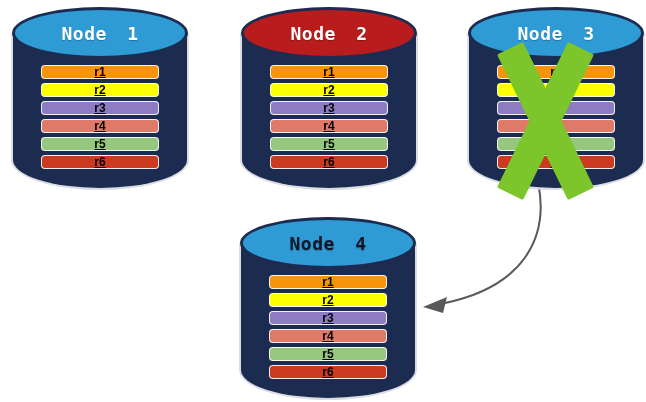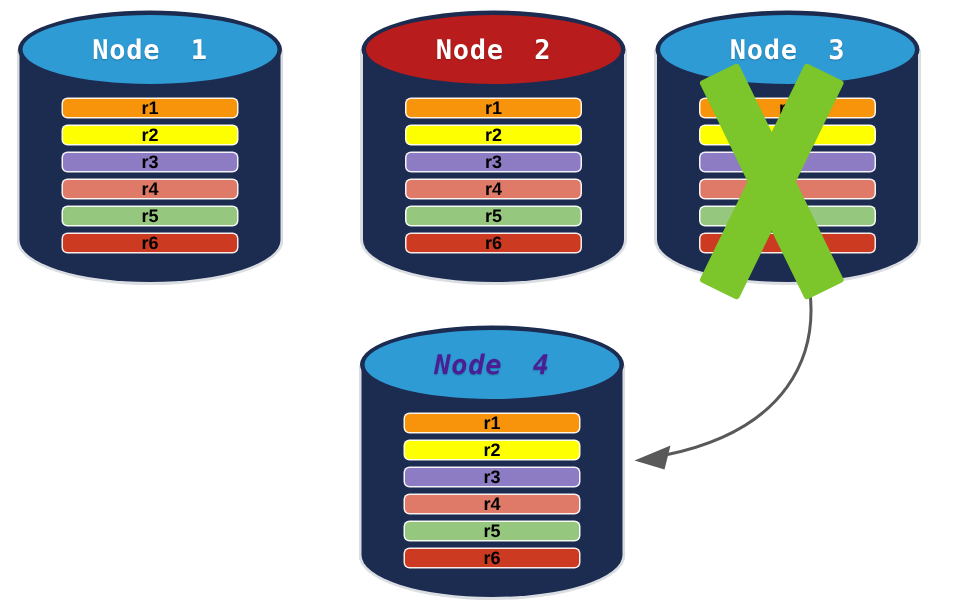--- a/index.html
+++ b/index.html
@@ -10,7 +10,7 @@
   .cylinder{position:absolute;width:178px;height:183px;}
   .pos-node1{left:11px;top:7px;}
   .pos-node2{left:240px;top:7px;}
-  .pos-node3{left:436px;top:7px;}
+  .pos-node3{left:467px;top:7px;}
   .pos-node4{left:239px;top:217px;}
   .cyl-body{
     position:absolute;left:0;right:0;top:26px;bottom:0;

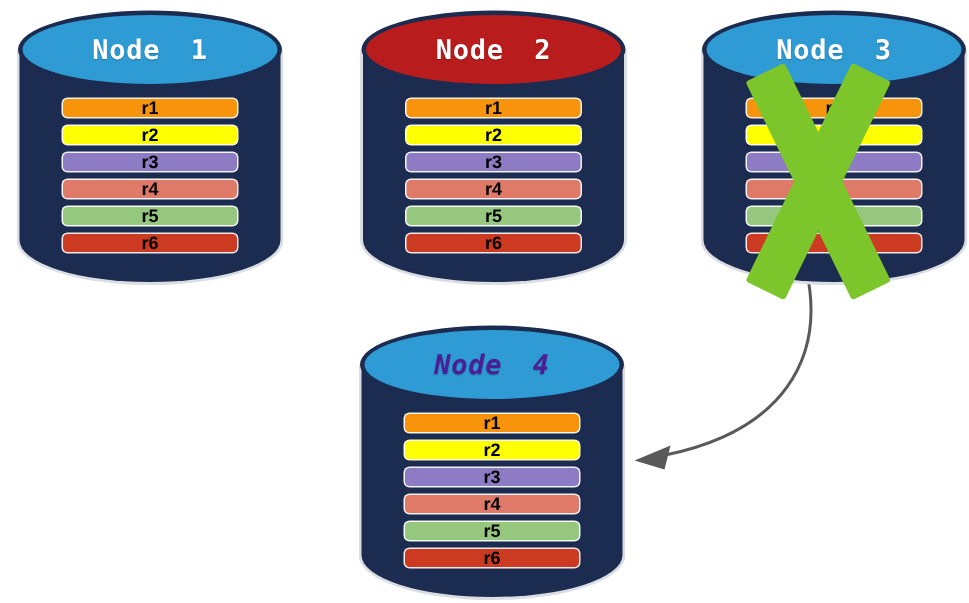--- a/index.html
+++ b/index.html
@@ -26,7 +26,7 @@
     font-weight:bold;font-size:18px;word-spacing:9px;letter-spacing:.5px;
     text-shadow:0 1px 1px rgba(0,0,0,.25);
   }
-  .rows{position:absolute;left:0;right:0;top:58px;}
+  .rows{position:absolute;left:0;right:0;top:58px;text-decoration:underline;}
   .row{
     width:118px;height:14px;margin:0 auto 4px auto;border-radius:4px;
     border:1px solid rgba(255,255,255,.9);box-sizing:border-box;

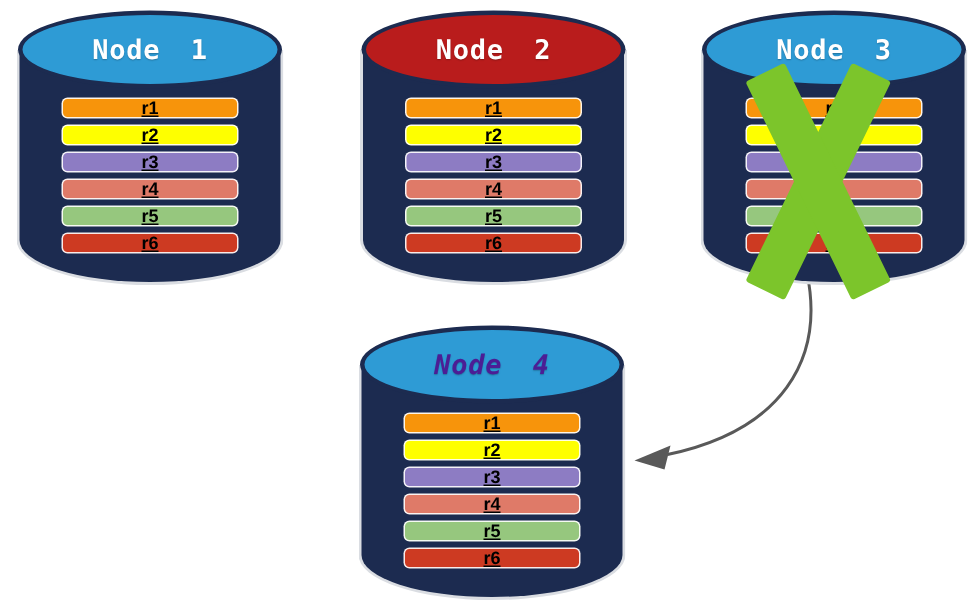--- a/index.html
+++ b/index.html
@@ -143,7 +143,7 @@
   <div class="cylinder pos-node4">
     <div class="cyl-body" style="background: rgb(28, 43, 80);"></div>
     <div class="cyl-top" style="background: rgb(46, 155, 213);">
-      <span class="node-title" style="color: #4c1d95; font-style: italic;">Node 4</span>
+      <span class="node-title" style="color: #0f172a;">Node 4</span>
     </div>
     <div class="rows">
       <div class="row" style="background: rgb(247, 148, 11);">

